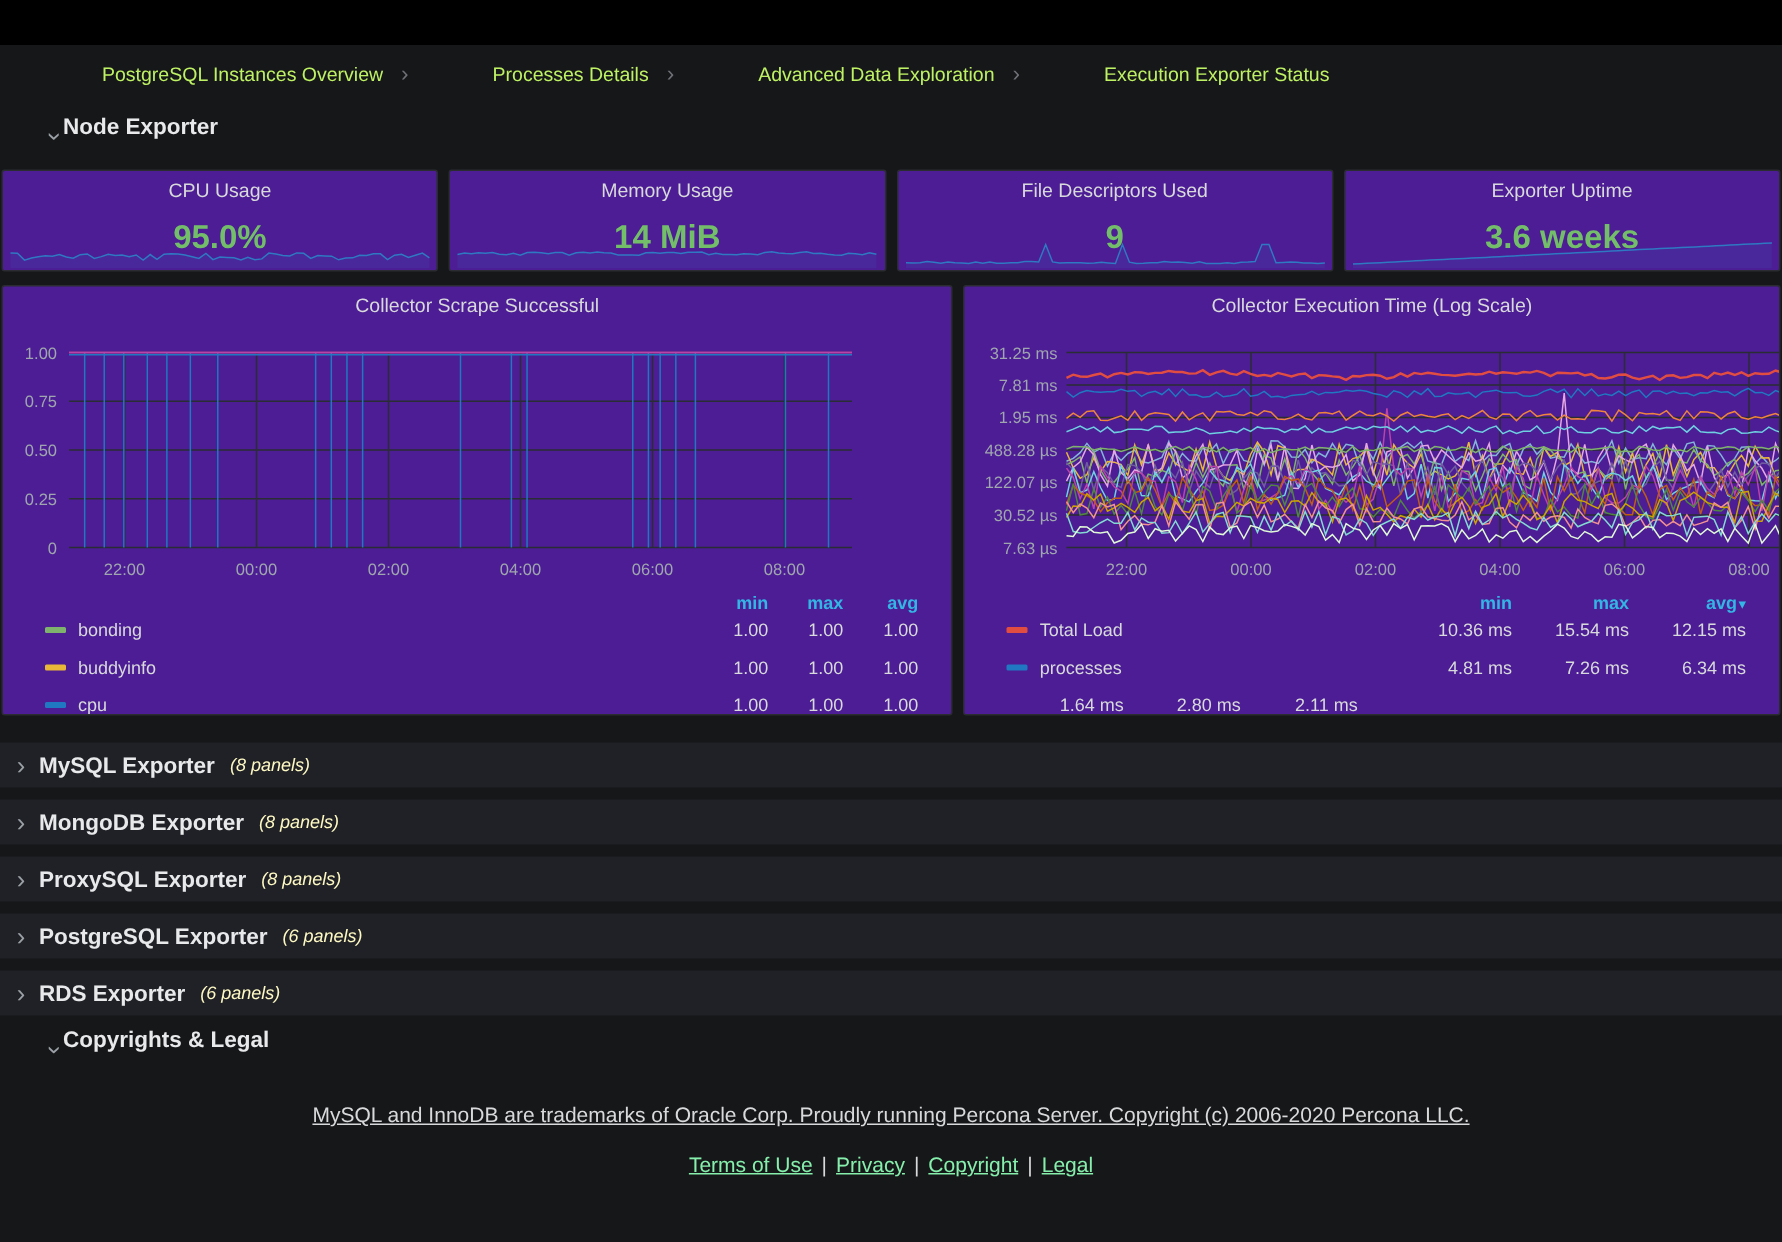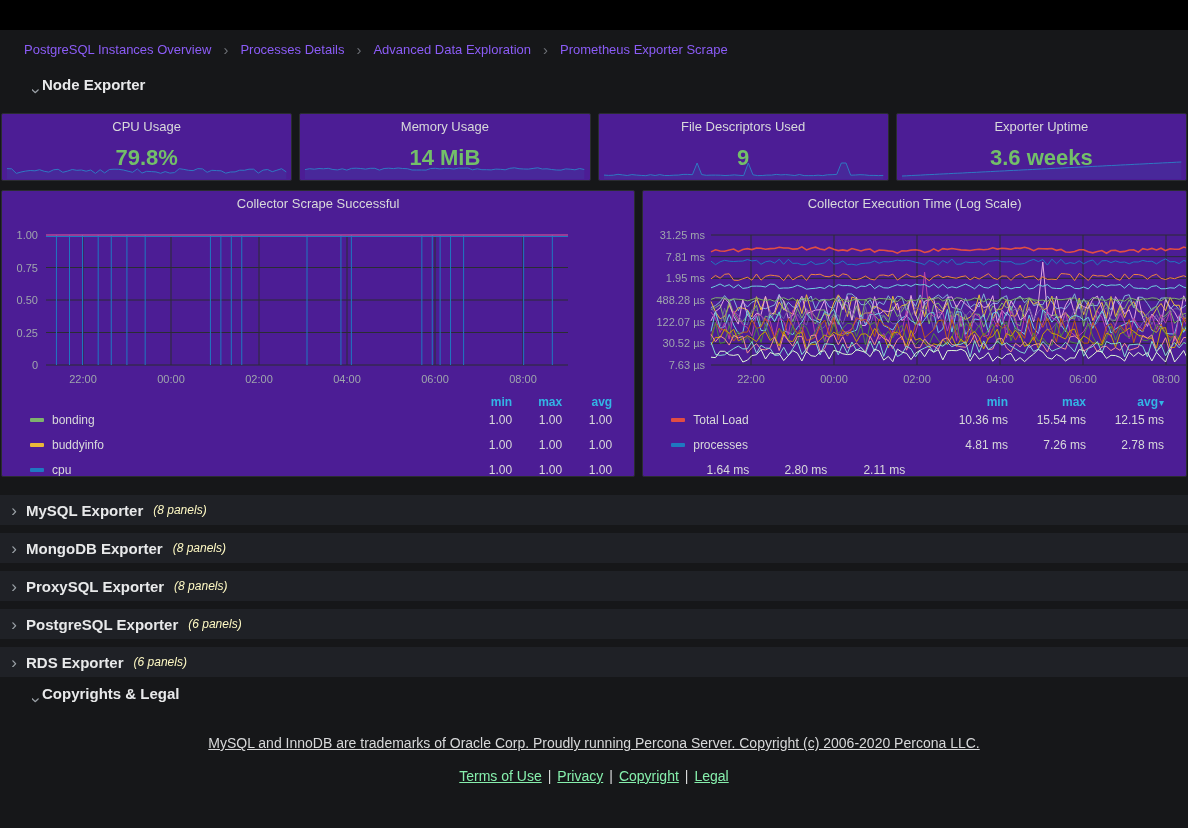--- a/index.html
+++ b/index.html
@@ -11,7 +11,7 @@
   }
   .topbar { height:30px; background:#000; }
   .breadcrumb { height:38px; display:flex; align-items:center; padding-left:24px; font-size:13px; }
-  .crumb { color:#8b5cf6; text-decoration:none; cursor:pointer; }
+  .crumb { color:#bef264; text-decoration:none; cursor:pointer;margin-left:44px; }
   .sep { color:#6e7177; margin:0 12px; font-size:15px; }
   .row-header { height:30px; display:flex; padding-left:24px; margin-top:8px; cursor:pointer; }
   .row-title { font-size:15px; font-weight:700; color:#e8e9ea; margin-left:6px; }

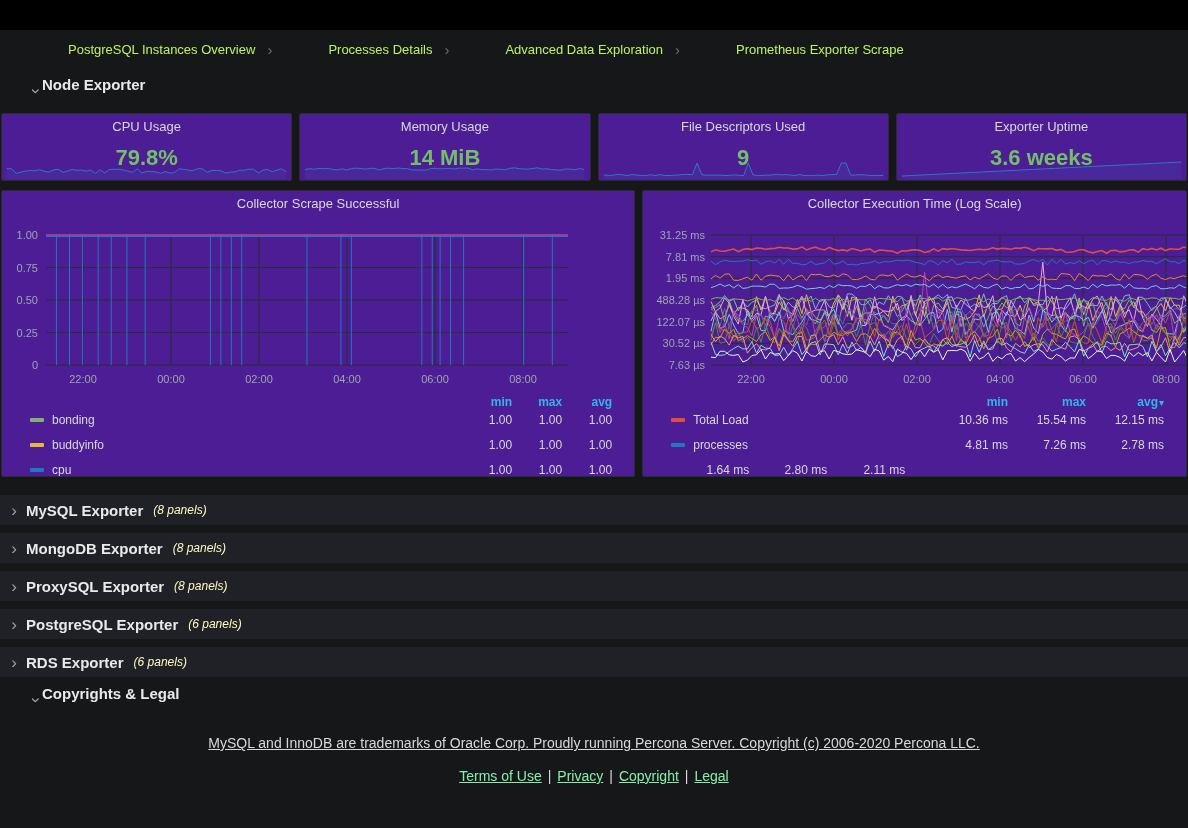--- a/index.html
+++ b/index.html
@@ -58,7 +58,7 @@
   <span class="sep">›</span>
   <a class="crumb">Advanced Data Exploration</a>
   <span class="sep">›</span>
-  <a class="crumb">Prometheus Exporter Scrape</a>
+  <a class="crumb">Execution Exporter Status</a>
 </nav>
 
 <div class="row-header">

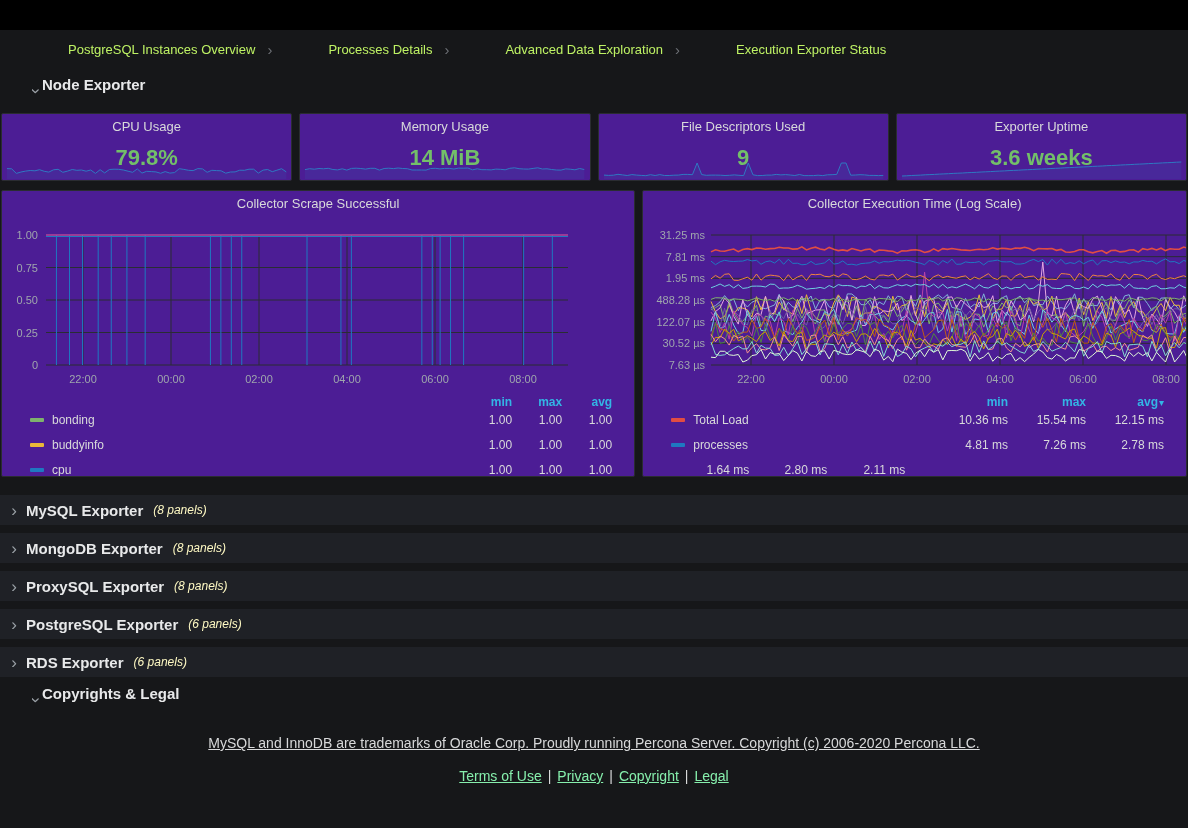--- a/index.html
+++ b/index.html
@@ -69,7 +69,7 @@
 <div class="stats-row">
   <div class="panel stat-panel">
     <div class="panel-title">CPU Usage</div>
-    <div class="stat-value">79.8%</div>
+    <div class="stat-value">95.0%</div>
     <svg class="sparkline" viewBox="0 0 289 20" preserveAspectRatio="none">
         <path d="M4.0,9.6L8.7,9.8L13.4,14.4L18.1,13.0L22.7,12.1L27.4,11.5L32.1,11.8L36.8,10.7L41.5,12.3L46.1,13.1L50.8,10.8L55.5,10.3L60.2,13.3L64.9,12.1L69.6,10.5L74.3,11.3L78.9,11.0L83.6,12.2L88.3,11.0L93.0,14.4L97.7,10.7L102.3,13.9L107.0,10.5L111.7,10.2L116.4,10.3L121.1,11.0L125.8,12.2L130.4,13.3L135.1,9.9L139.8,14.1L144.5,12.3L149.2,12.6L153.9,12.9L158.6,14.3L163.2,12.6L167.9,14.1L172.6,13.6L177.3,9.7L182.0,10.4L186.7,11.3L191.3,11.6L196.0,9.6L200.7,9.9L205.4,13.3L210.1,11.3L214.8,11.6L219.4,11.8L224.1,14.2L228.8,13.0L233.5,12.9L238.2,11.2L242.8,11.3L247.5,10.2L252.2,10.2L256.9,14.1L261.6,11.1L266.3,10.5L270.9,12.7L275.6,11.2L280.3,9.7L285.0,12.9L285,20L4,20Z" fill="rgba(47,120,194,0.12)"></path>
         <path d="M4.0,9.6L8.7,9.8L13.4,14.4L18.1,13.0L22.7,12.1L27.4,11.5L32.1,11.8L36.8,10.7L41.5,12.3L46.1,13.1L50.8,10.8L55.5,10.3L60.2,13.3L64.9,12.1L69.6,10.5L74.3,11.3L78.9,11.0L83.6,12.2L88.3,11.0L93.0,14.4L97.7,10.7L102.3,13.9L107.0,10.5L111.7,10.2L116.4,10.3L121.1,11.0L125.8,12.2L130.4,13.3L135.1,9.9L139.8,14.1L144.5,12.3L149.2,12.6L153.9,12.9L158.6,14.3L163.2,12.6L167.9,14.1L172.6,13.6L177.3,9.7L182.0,10.4L186.7,11.3L191.3,11.6L196.0,9.6L200.7,9.9L205.4,13.3L210.1,11.3L214.8,11.6L219.4,11.8L224.1,14.2L228.8,13.0L233.5,12.9L238.2,11.2L242.8,11.3L247.5,10.2L252.2,10.2L256.9,14.1L261.6,11.1L266.3,10.5L270.9,12.7L275.6,11.2L280.3,9.7L285.0,12.9" fill="none" stroke="#2f78c2" stroke-width="1"></path>

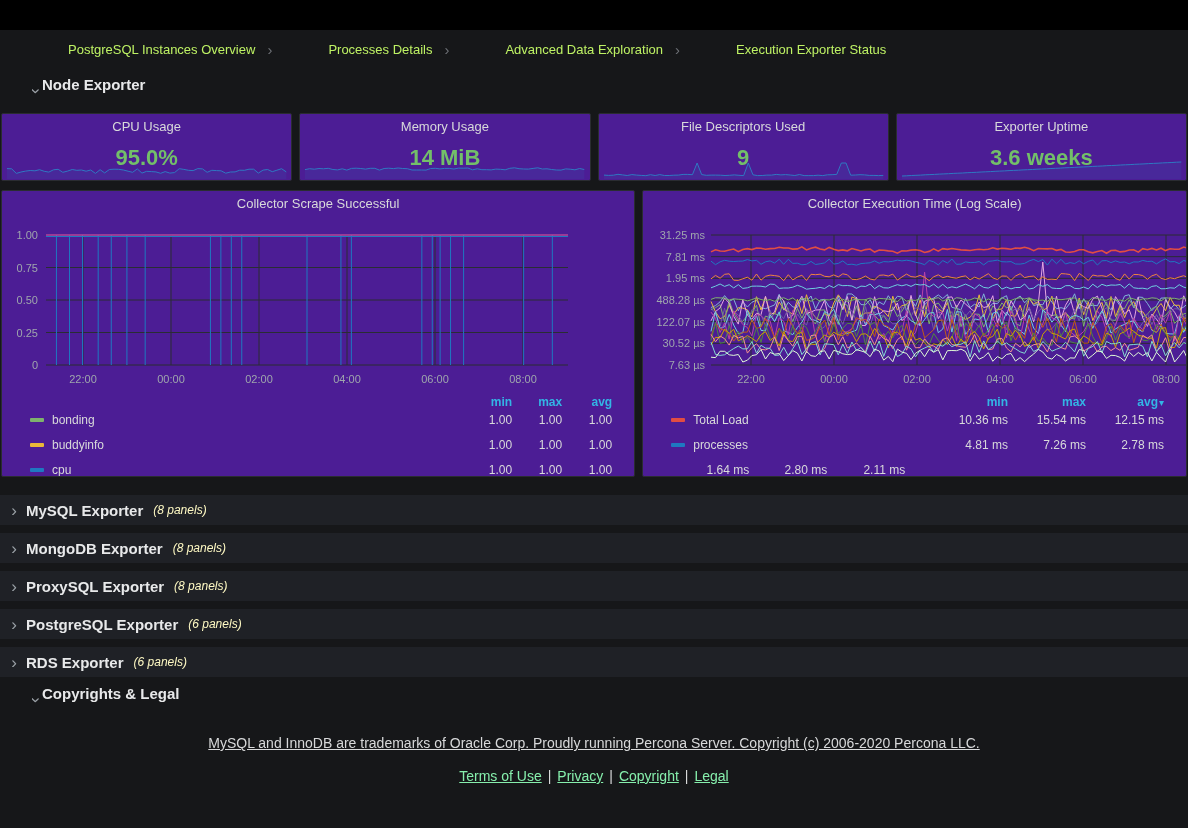--- a/index.html
+++ b/index.html
@@ -260,7 +260,7 @@
           </span>
         <span class="colw">4.81 ms</span>
         <span class="colw">7.26 ms</span>
-        <span class="colw">2.78 ms</span>
+        <span class="colw">6.34 ms</span>
       </div>
       <div class="legend-row">
         <span class="colw">1.64 ms</span>

